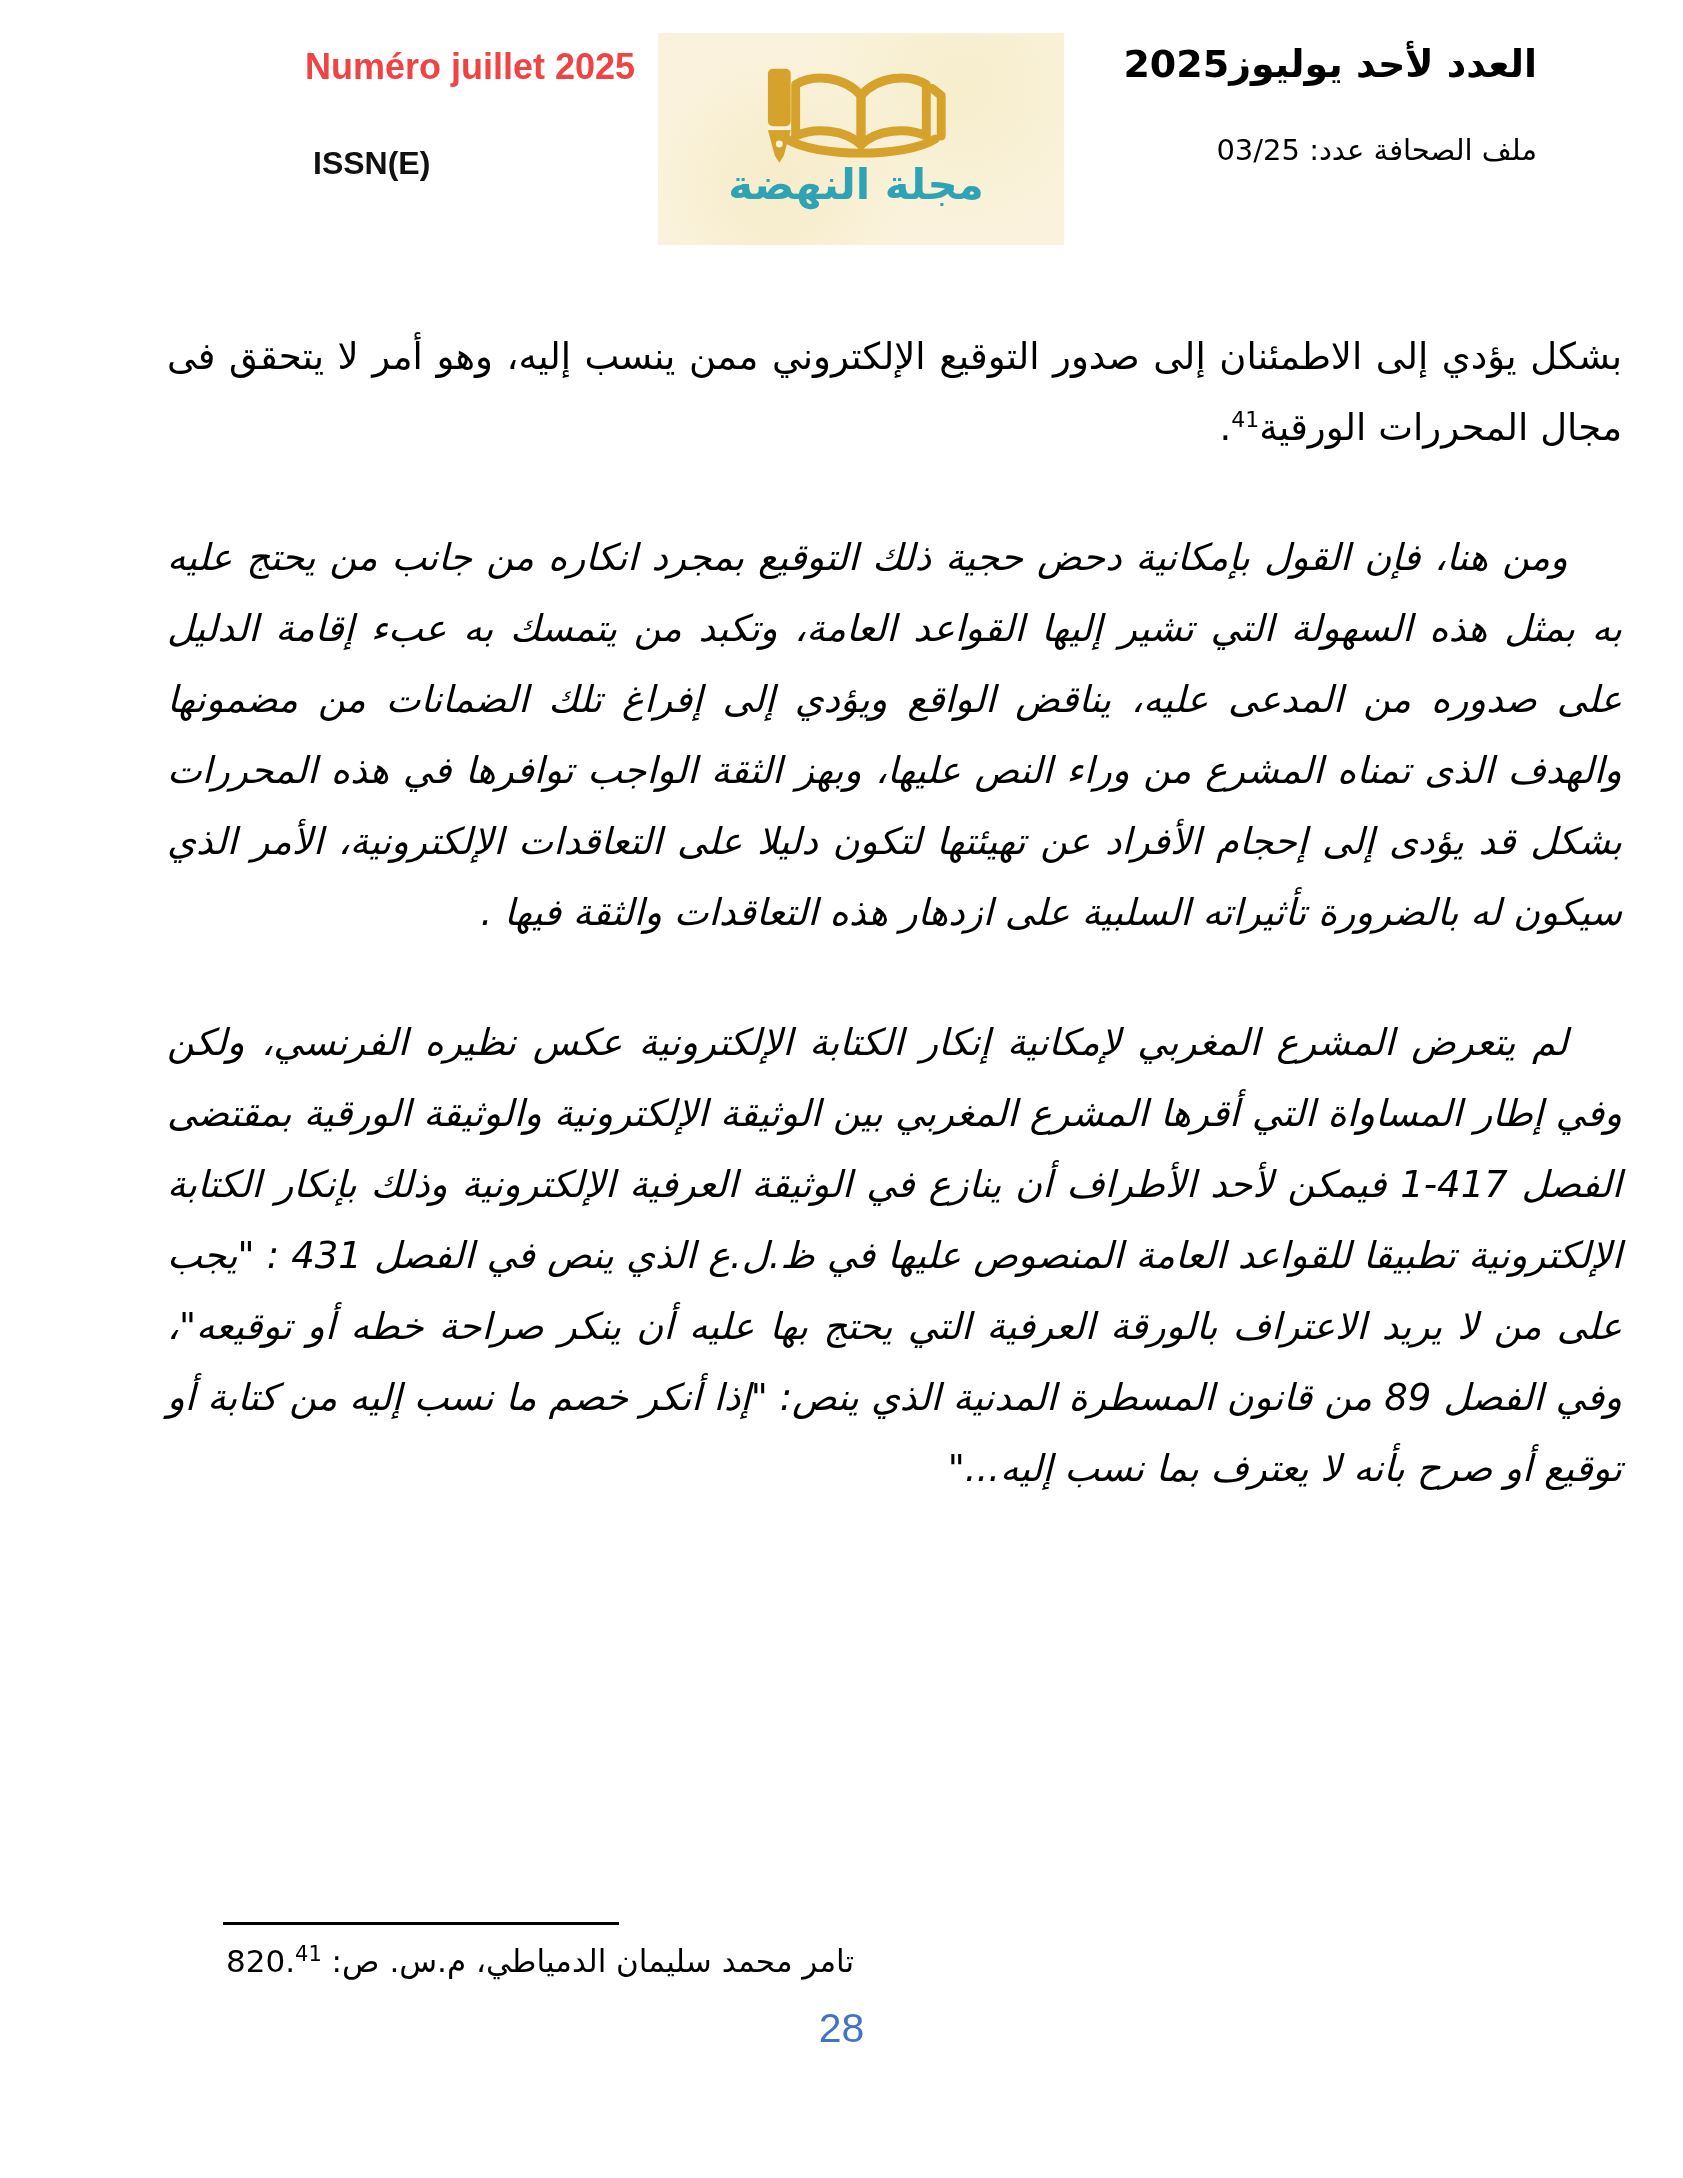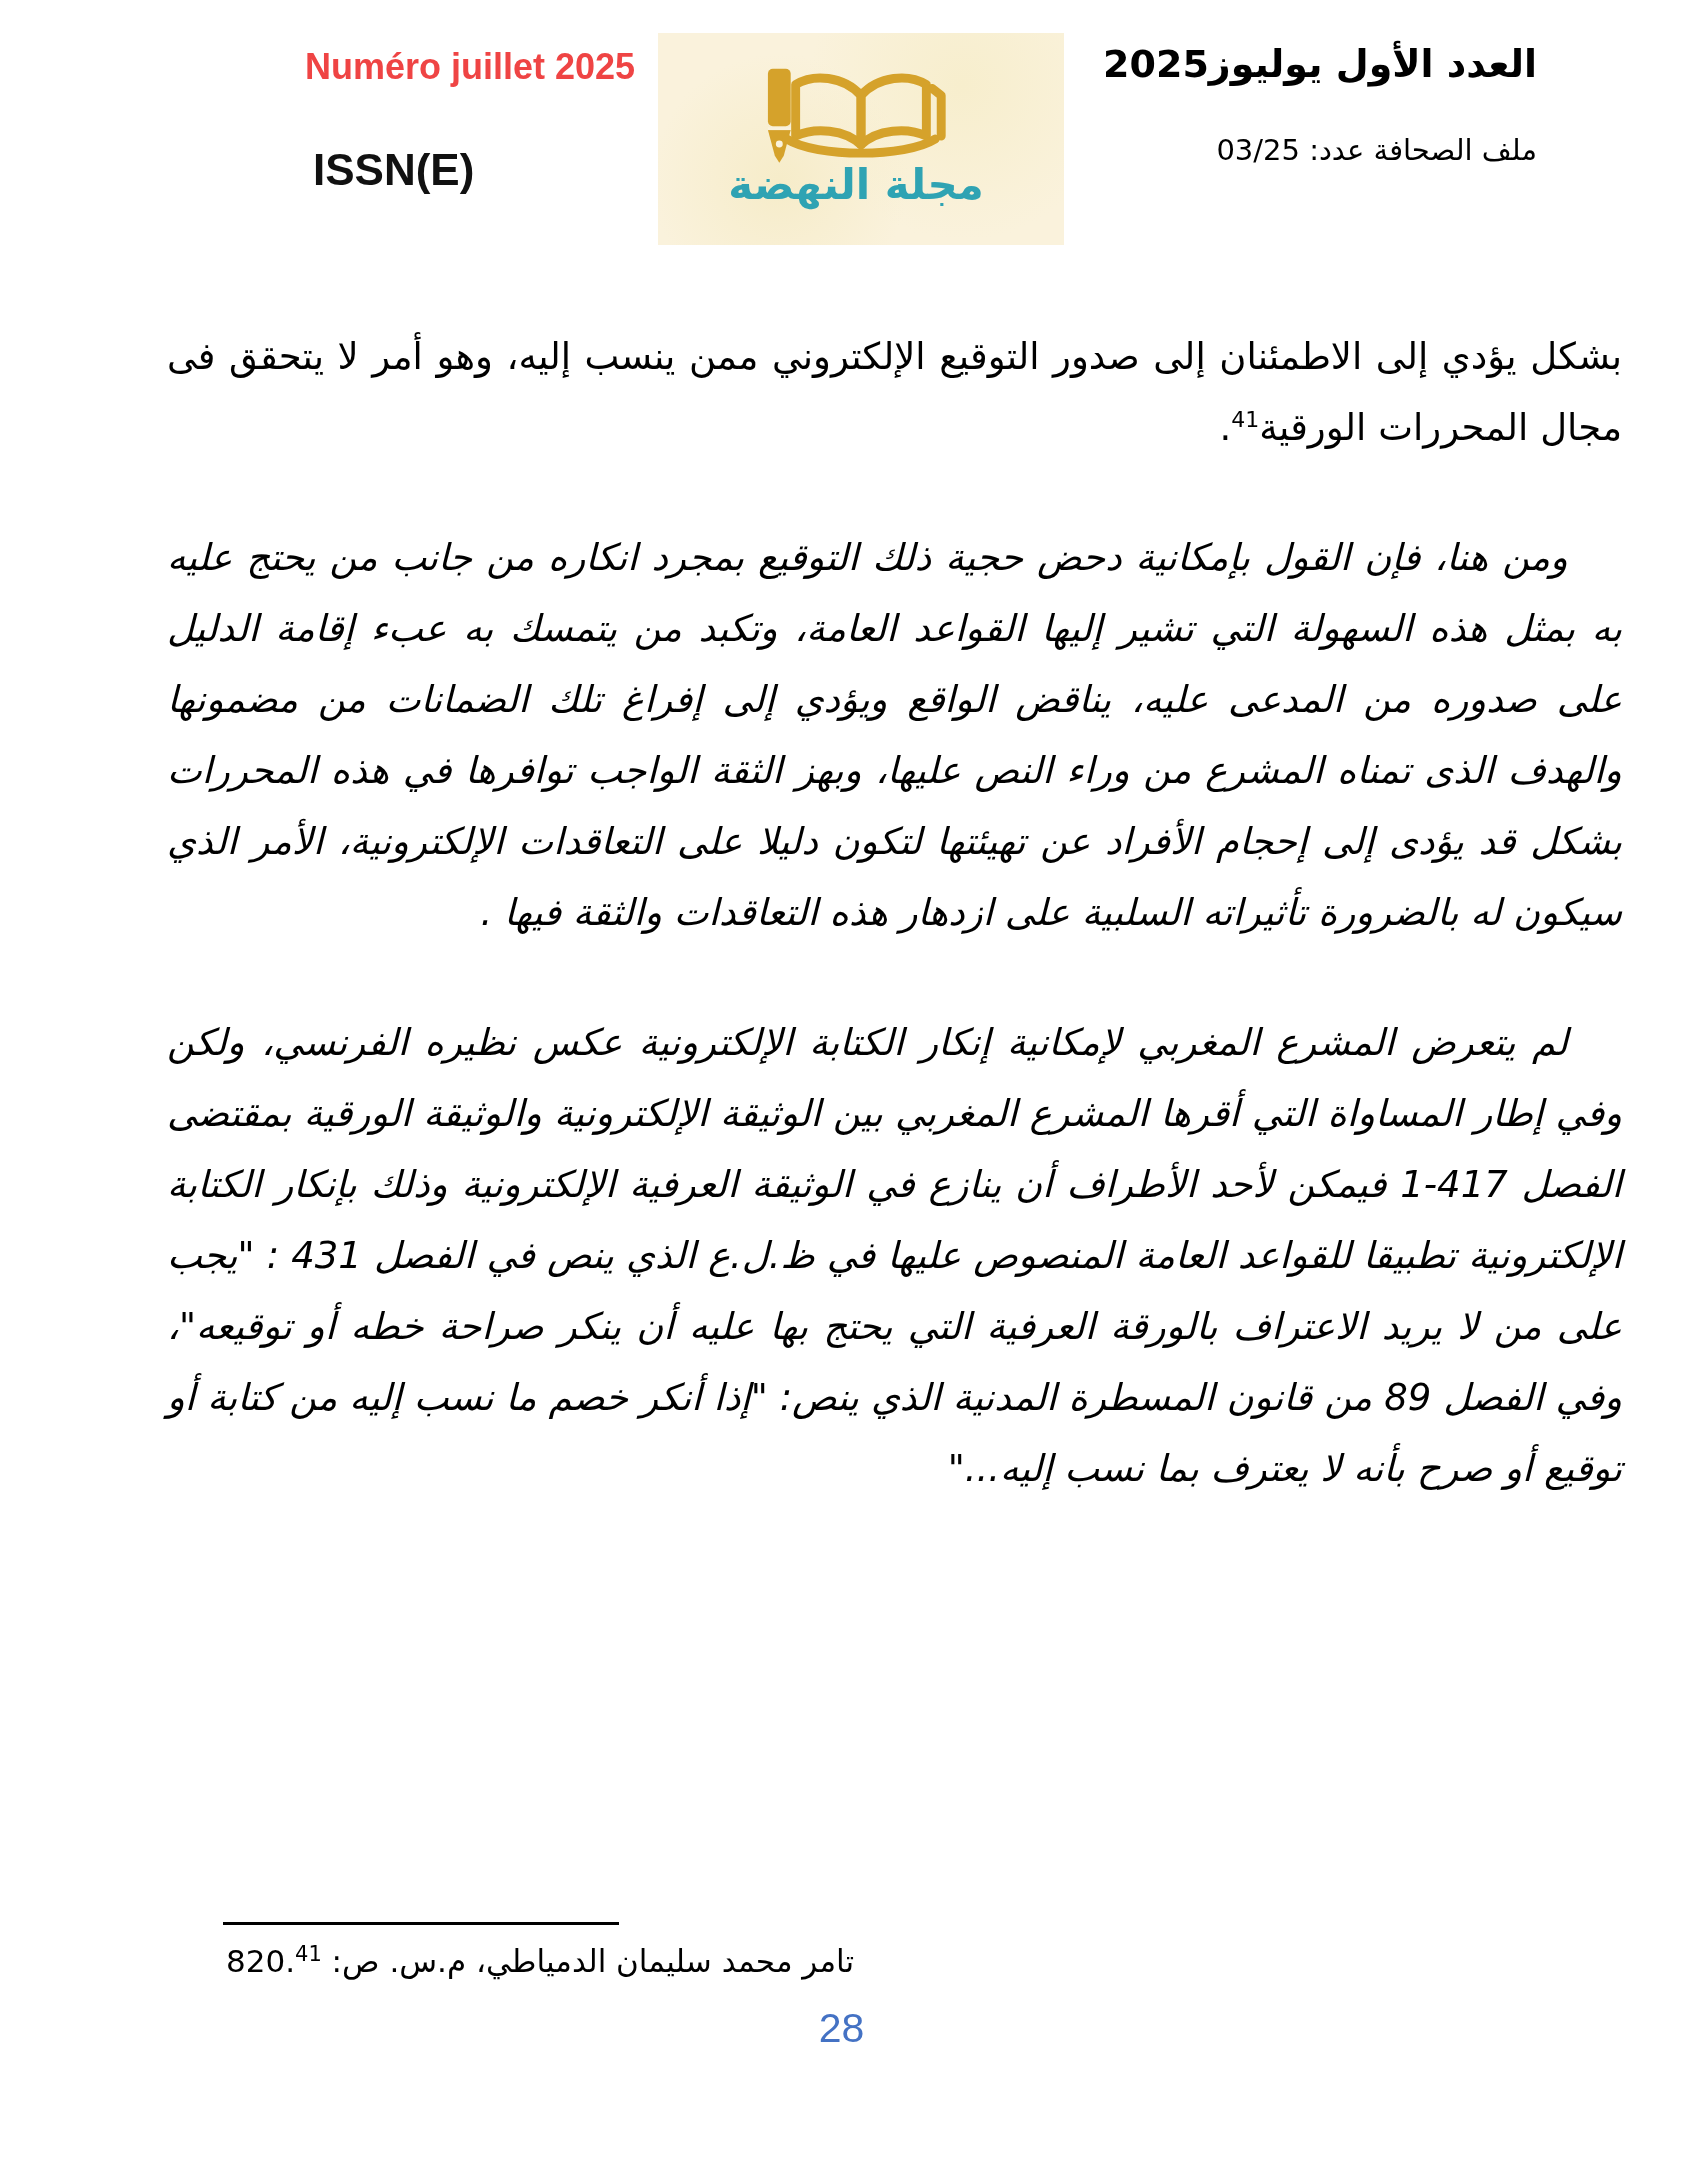--- a/index.html
+++ b/index.html
@@ -107,7 +107,7 @@
     <div class="logo-title">مجلة النهضة</div>
   </div>
 
-  <div class="hdr-right-1" dir="rtl">العدد الأول يوليوز2025</div>
+  <div class="hdr-right-1" dir="rtl">العدد لأحد يوليوز2025</div>
   <div class="hdr-right-2" dir="rtl">ملف الصحافة عدد: 03/25</div>
 
   <div class="content" dir="rtl">

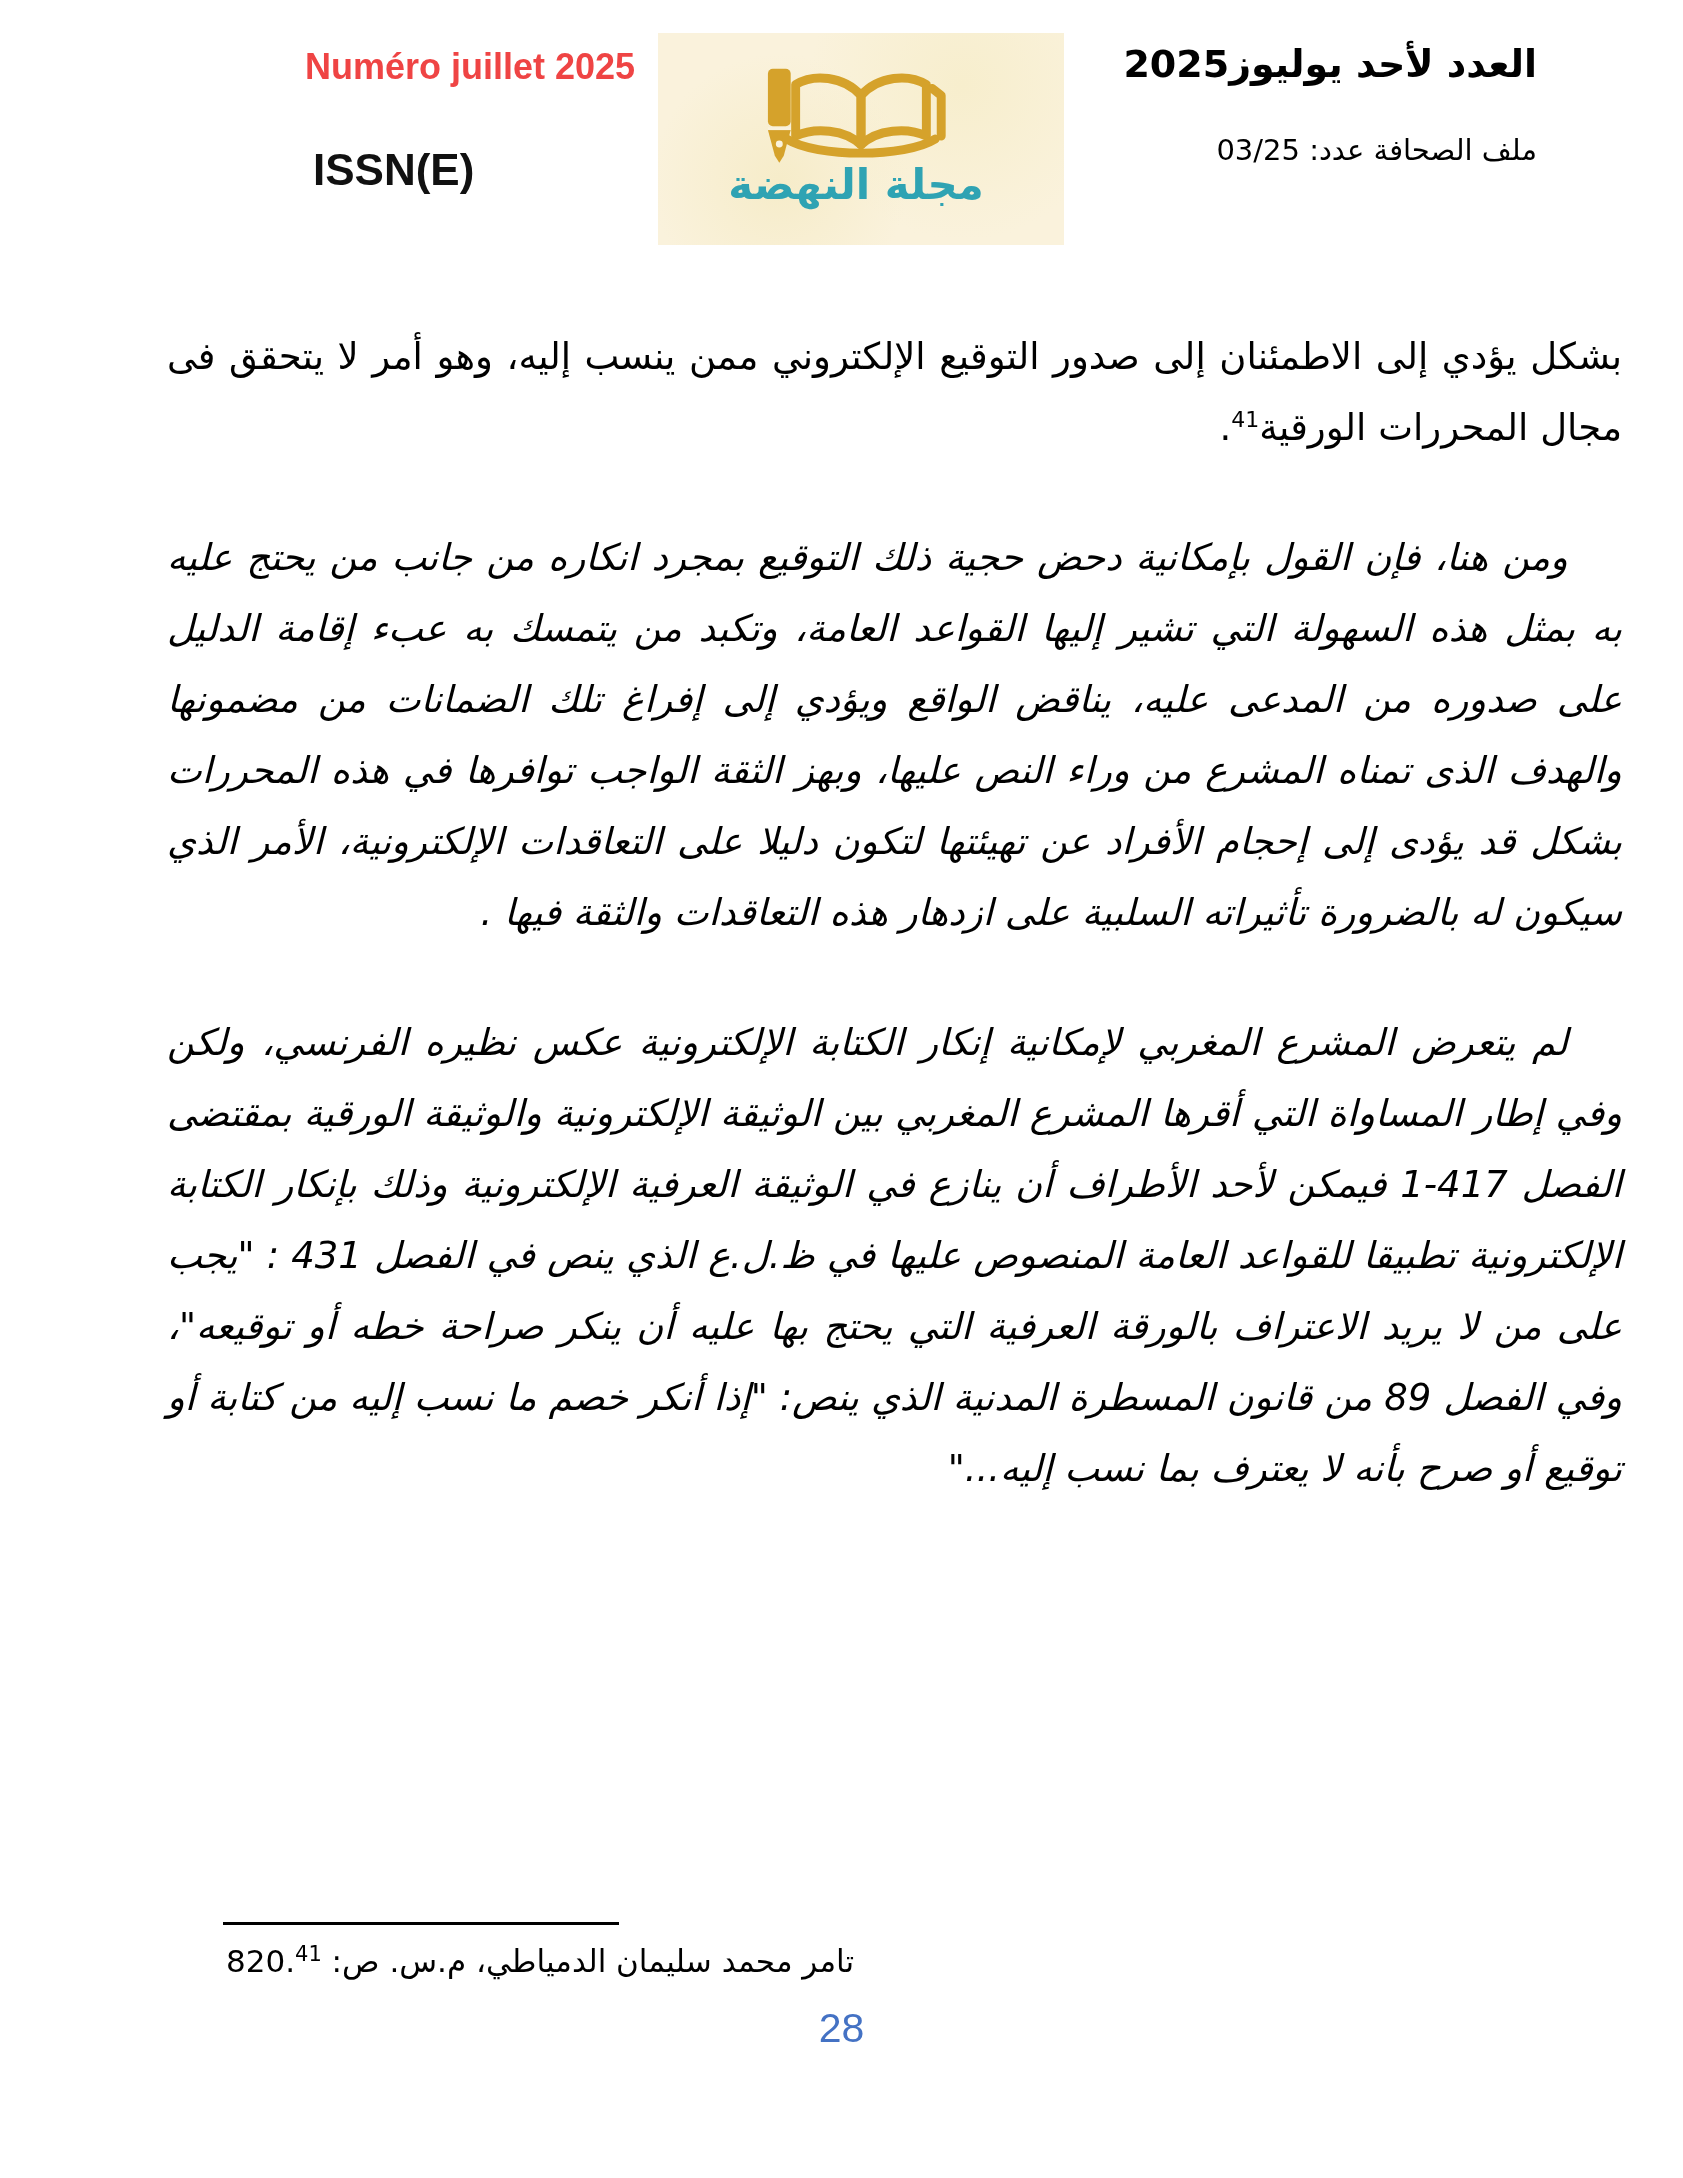--- a/index.html
+++ b/index.html
@@ -21,7 +21,7 @@
   .hdr-left-2{
     position:absolute;left:313px;top:145px;
     font-family:"Liberation Sans", sans-serif;
-    font-weight:bold;font-size:44px;color:#111;
+    font-weight:bold;font-size:32px;color:#111;
   }
   .hdr-right-1{
     position:absolute;right:146px;top:42px;

